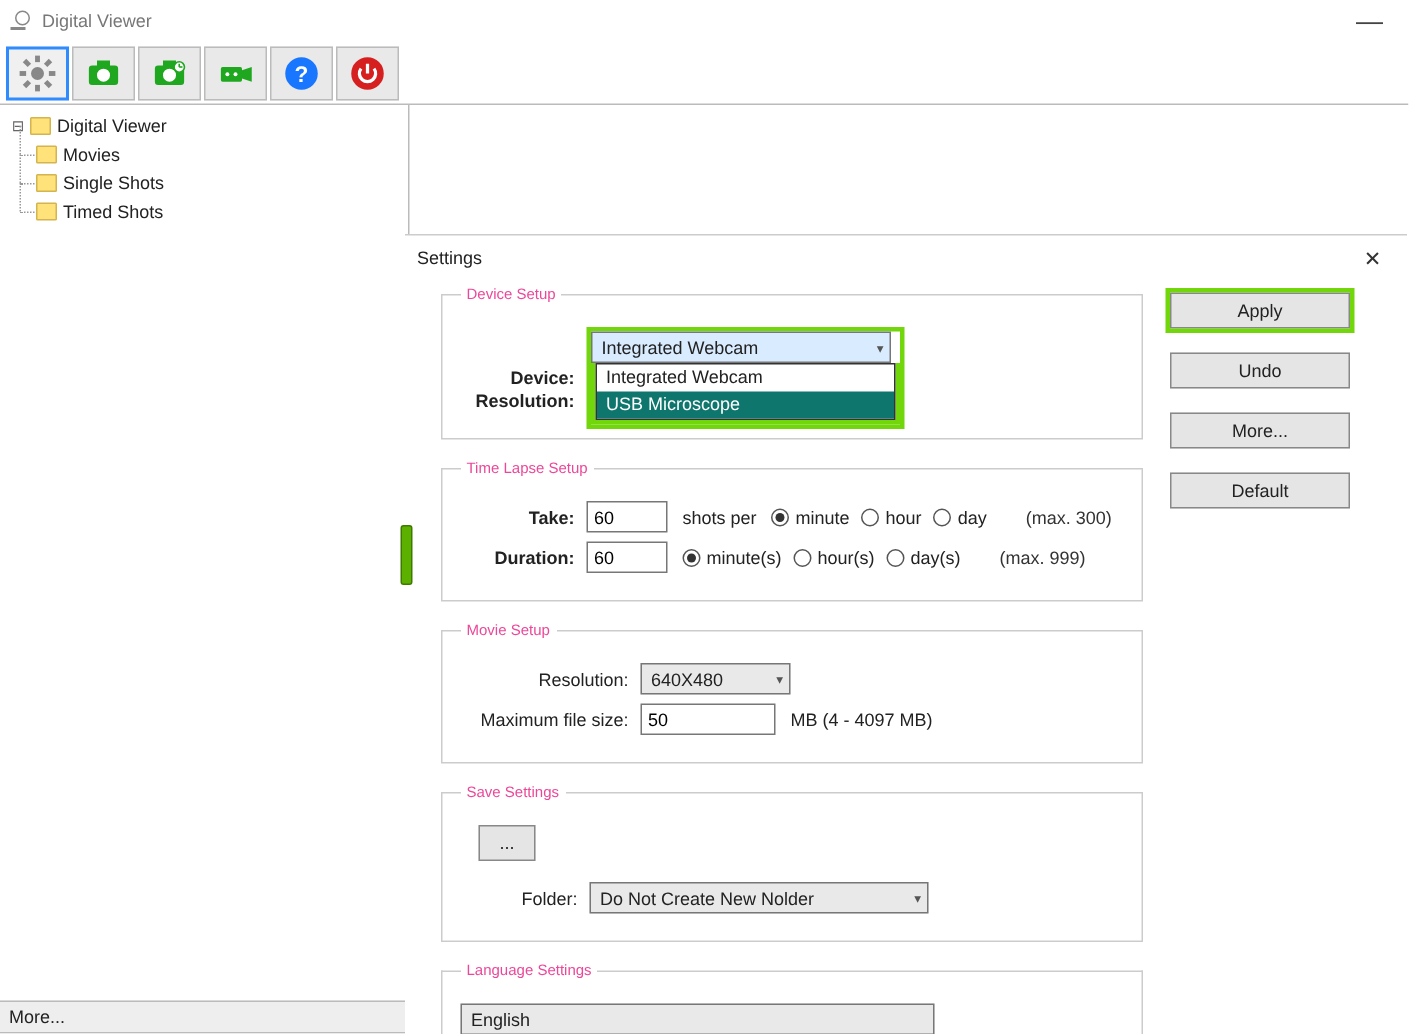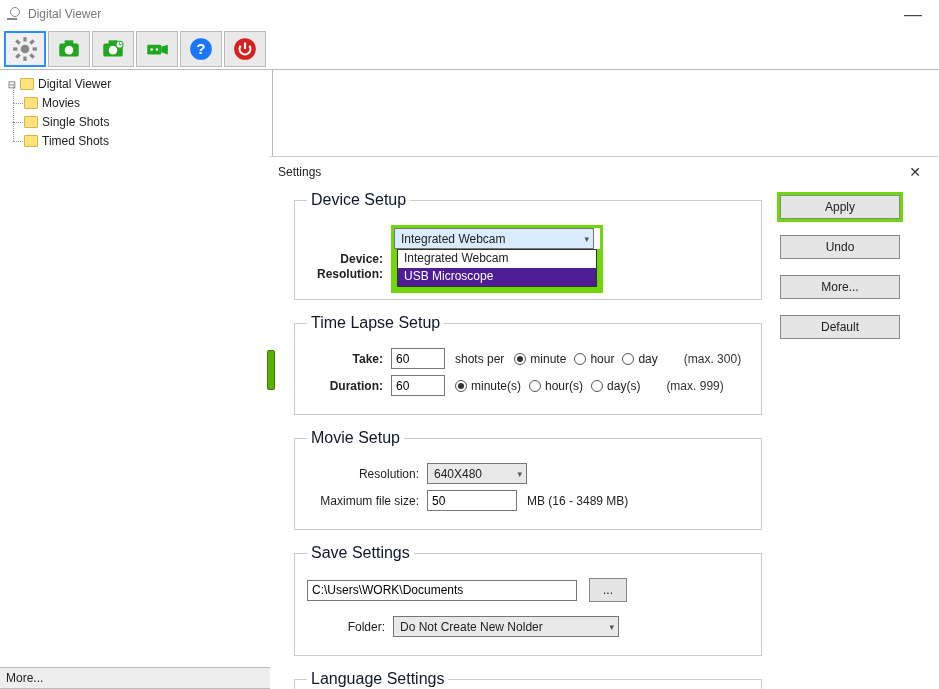--- a/index.html
+++ b/index.html
@@ -44,7 +44,7 @@
 .settings-right { width: 150px; padding: 4px 0 0 0; display: flex; flex-direction: column; gap: 16px; align-items:flex-start; }
 
 fieldset { border: 1px solid #ccc; margin: 0 0 14px 0; padding: 10px 12px 12px 12px; }
-legend { font-size: 16px; padding: 0 4px; color: #0f172a; }
+legend { font-size: 10px; padding: 0 4px; color: #ec4899; }
 .row { display: flex; align-items: center; margin: 6px 0; }
 .lbl { text-align: right; padding-right: 8px; }
 .lbl70 { width: 84px; font-weight: bold; }

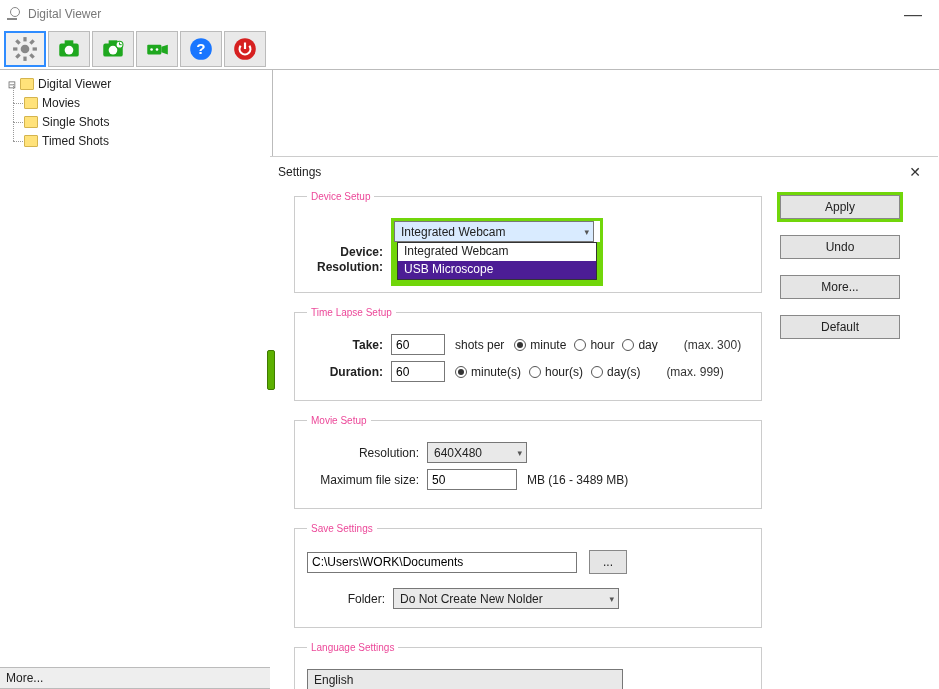--- a/index.html
+++ b/index.html
@@ -65,7 +65,7 @@
 .device-hi .combo { width: 200px; background:#d9ebff; }
 .device-drop { border:1px solid #333; width:200px; background:#fff; position:absolute; left:0; top:21px;}
 .device-drop .opt { height:18px; padding:1px 6px; font-size:12px;}
-.device-drop .opt.sel { background:#4c1d95; color:#fff; }
+.device-drop .opt.sel { background:#0f766e; color:#fff; }
 .device-drop-wrap { background:#71d60a; padding:0 3px 3px 3px;}
 .pathbox { width: 270px; }
 .browse { width:38px; height:24px; border:1px solid #888; background:#e5e5e5; margin-left:12px; text-align:center; line-height:22px;}

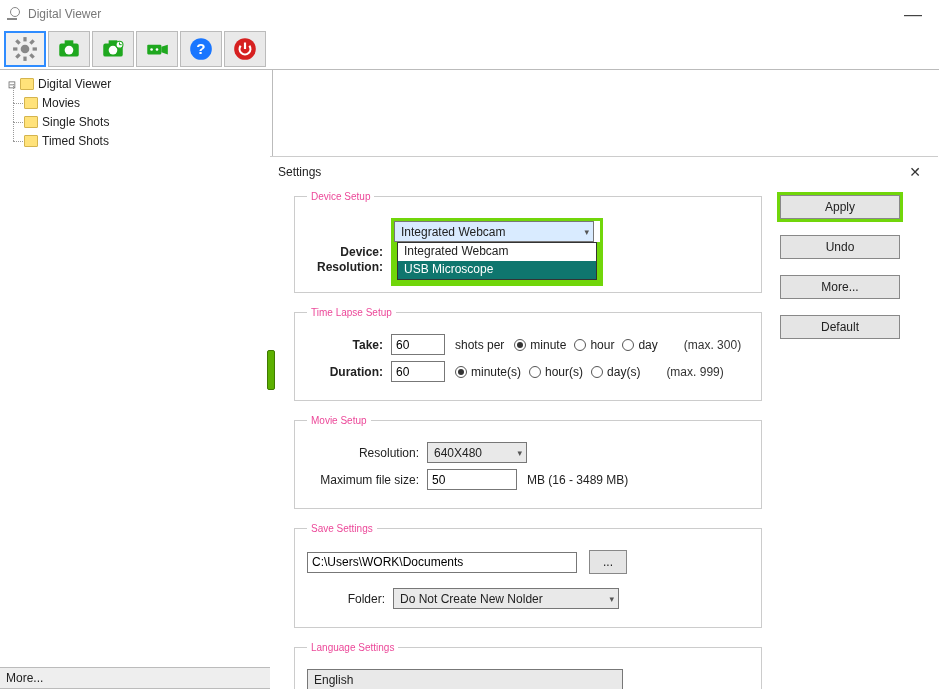--- a/index.html
+++ b/index.html
@@ -267,7 +267,7 @@
         <div class="row">
           <span class="lbl lbl96">Maximum file size:</span>
           <input type="text" class="box" style="width: 90px;" value="50">
-          <span style="margin-left:10px">MB (16 - 3489 MB)</span>
+          <span style="margin-left:10px">MB (4 - 4097 MB)</span>
         </div>
       </fieldset>
 

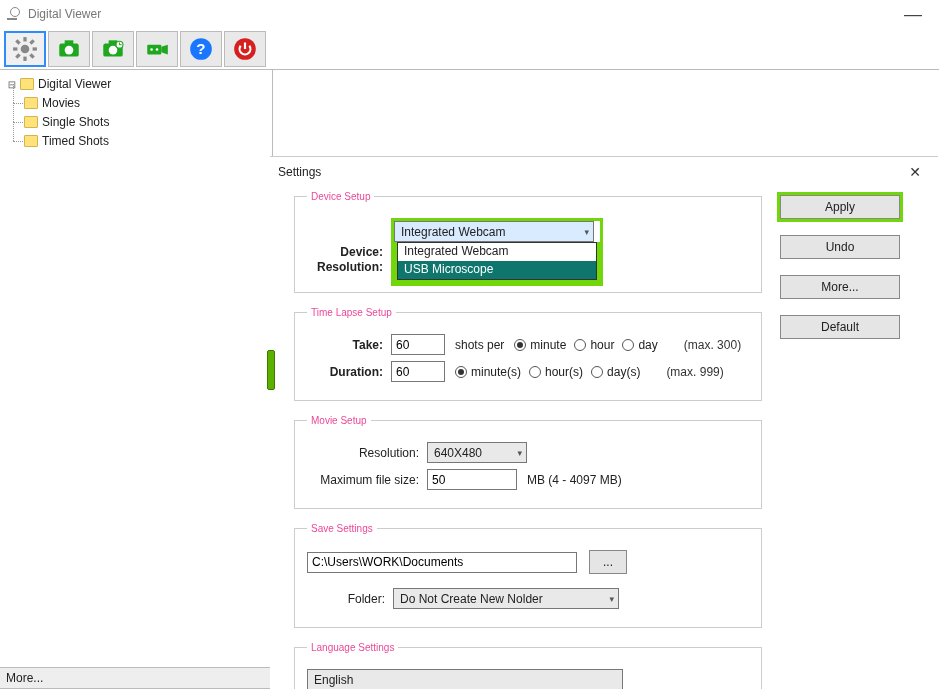--- a/index.html
+++ b/index.html
@@ -274,7 +274,6 @@
       <fieldset>
         <legend>Save Settings</legend>
         <div class="row">
-          <input type="text" class="box pathbox" value="C:\Users\WORK\Documents" style="">
           <div class="browse"><span>...</span></div>
         </div>
         <div class="row" style="margin-top:14px">

